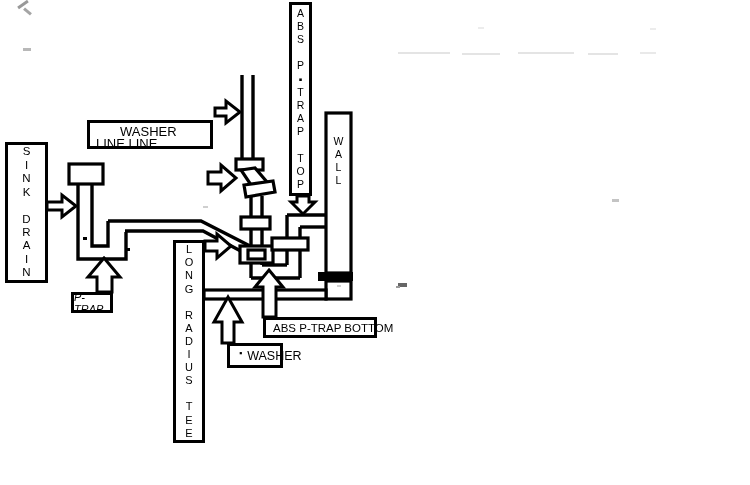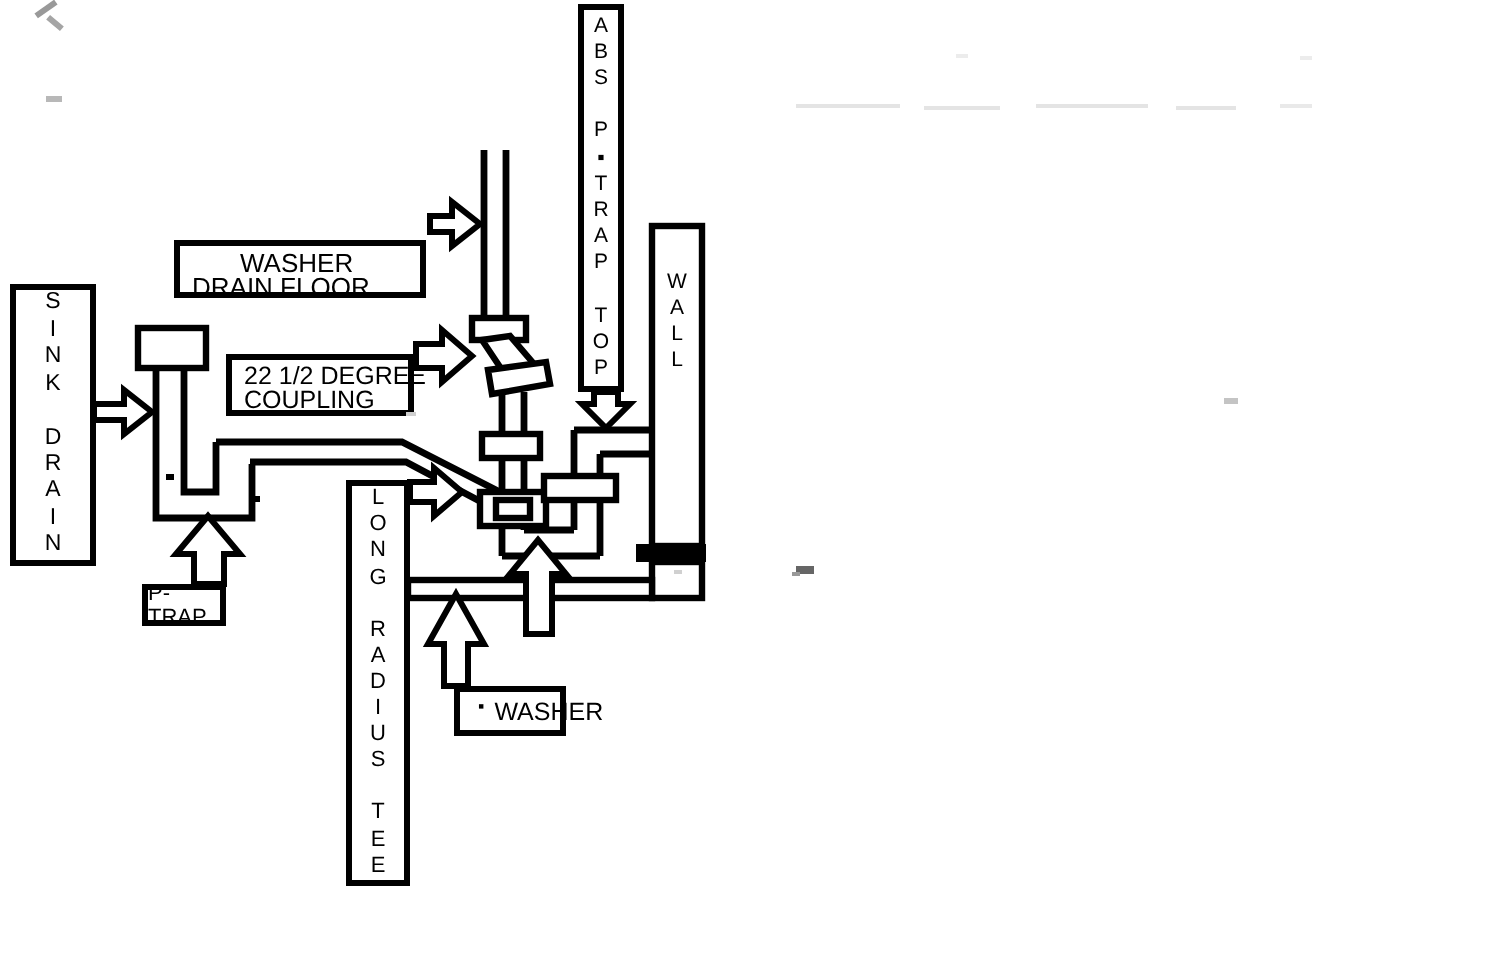--- a/index.html
+++ b/index.html
@@ -126,7 +126,7 @@
 
   <div class="lbox hpad" style="left:87px;top:100px;width:126px;height:29px">
     <div class="tline ind">WASHER</div>
-    <div class="tline">DRAIN FLOOR</div>
+    <div class="tline">LINE LINE</div>
   </div>
 
   <div class="lbox hpad" style="left:113px;top:157px;width:94px;height:31px">

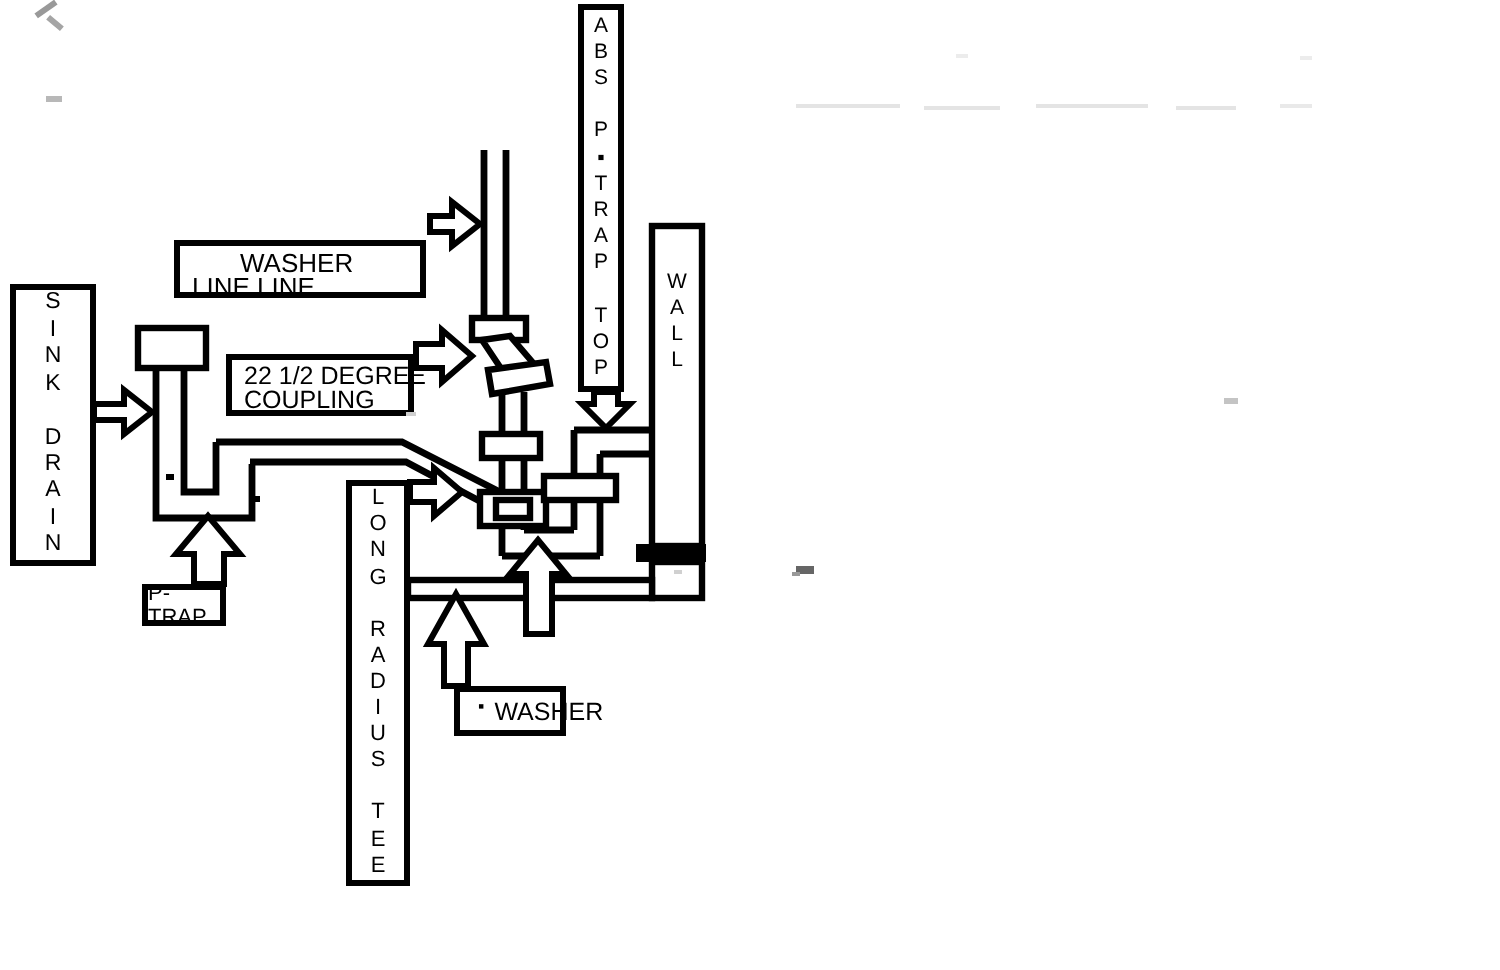--- a/index.html
+++ b/index.html
@@ -129,10 +129,6 @@
     <div class="tline">LINE LINE</div>
   </div>
 
-  <div class="lbox hpad" style="left:113px;top:157px;width:94px;height:31px">
-    <div class="tline" style="font-size:12.5px">22 1/2 DEGREE</div>
-    <div class="tline" style="font-size:12.5px">COUPLING</div>
-  </div>
 
   <div class="lbox center-flex" style="left:71px;top:292px;width:42px;height:21px;font-size:11px">
     <span>P-TRAP</span>

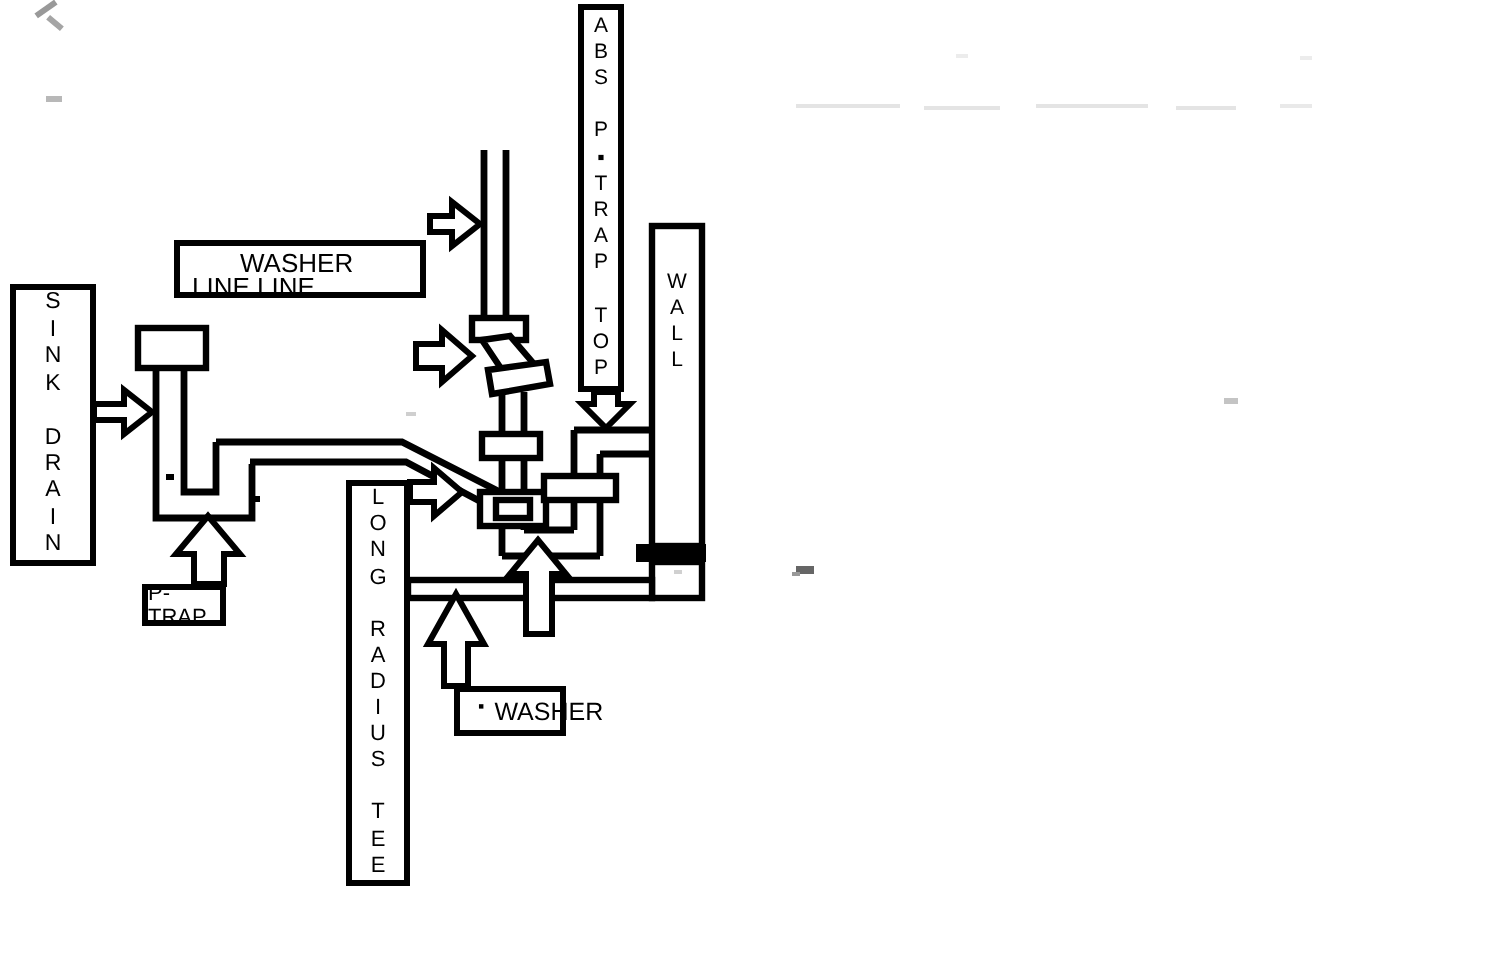--- a/index.html
+++ b/index.html
@@ -30,7 +30,7 @@
   #wall-label{justify-content:flex-start;}
   #wall-label .vchar{line-height:13px;font-size:10.5px;}
 
-  .center-flex{display:flex;align-items:center;justify-content:flex-start;}
+  .center-flex{display:flex;align-items:center;justify-content:flex-start;font-style:italic;}
   .floor-sq{font-size:9px;line-height:9px;margin:0 5px 4px 0;}
   .sm{position:absolute;}
 </style>

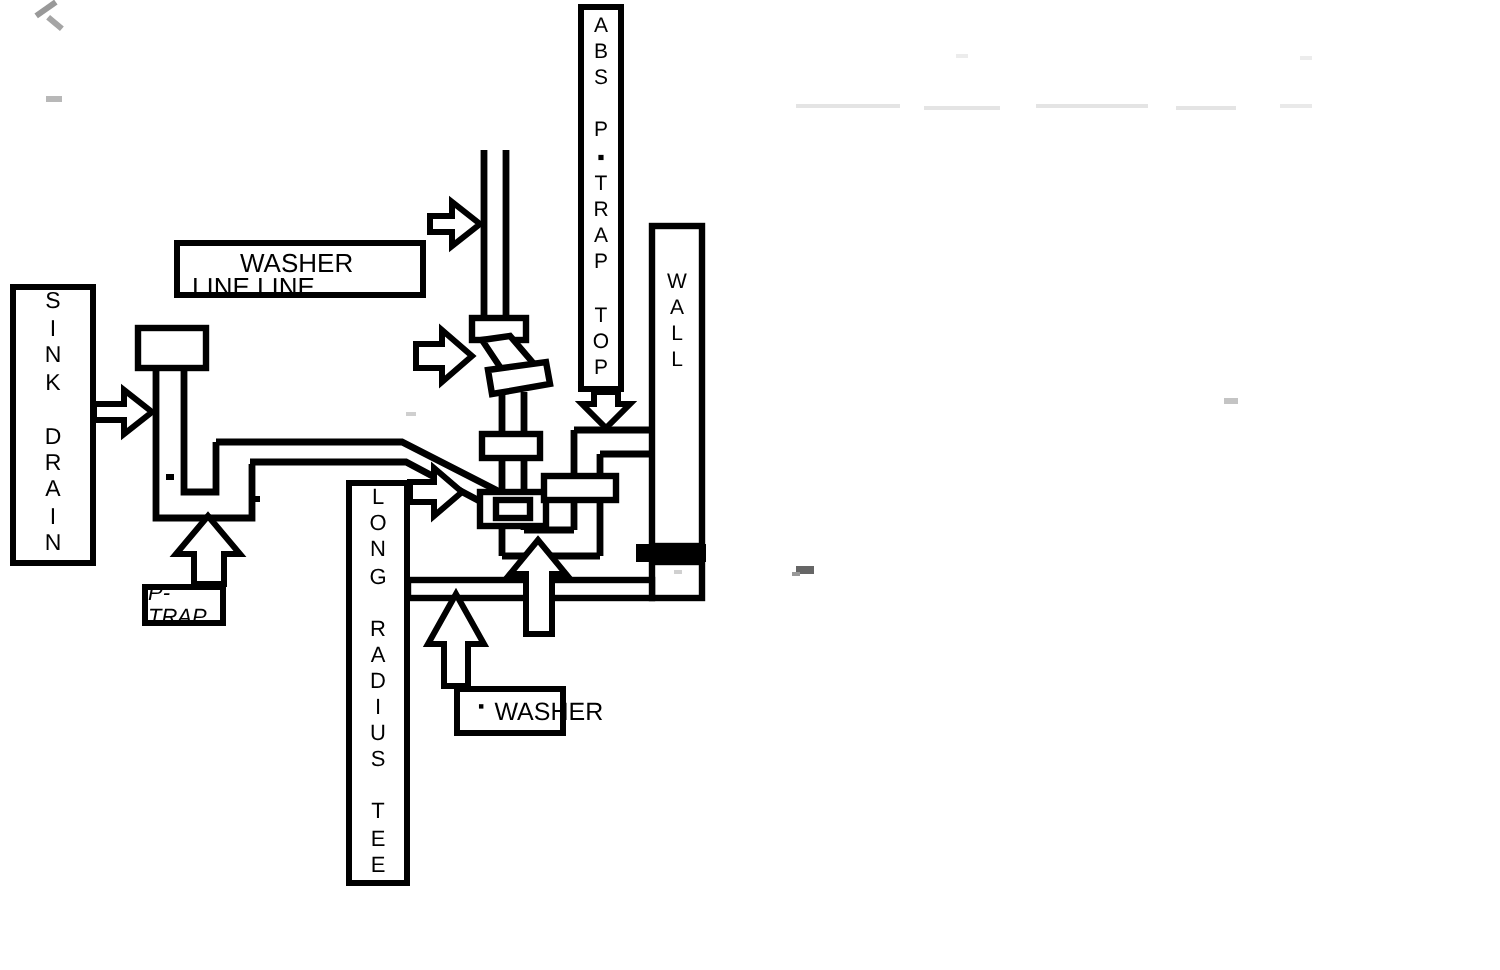--- a/index.html
+++ b/index.html
@@ -180,6 +180,9 @@
       </div>
   </div>
 
+  <div class="lbox" style="left:263px;top:317px;width:114px;height:21px;display:flex;align-items:center;padding-left:7px;font-size:11.5px;white-space:nowrap">
+    <span>ABS P-TRAP BOTTOM</span>
+  </div>
 
   <div class="lbox" style="left:227px;top:343px;width:56px;height:25px;display:flex;align-items:center;padding-left:9px;font-size:12.5px">
     <span class="floor-sq">▪</span>

